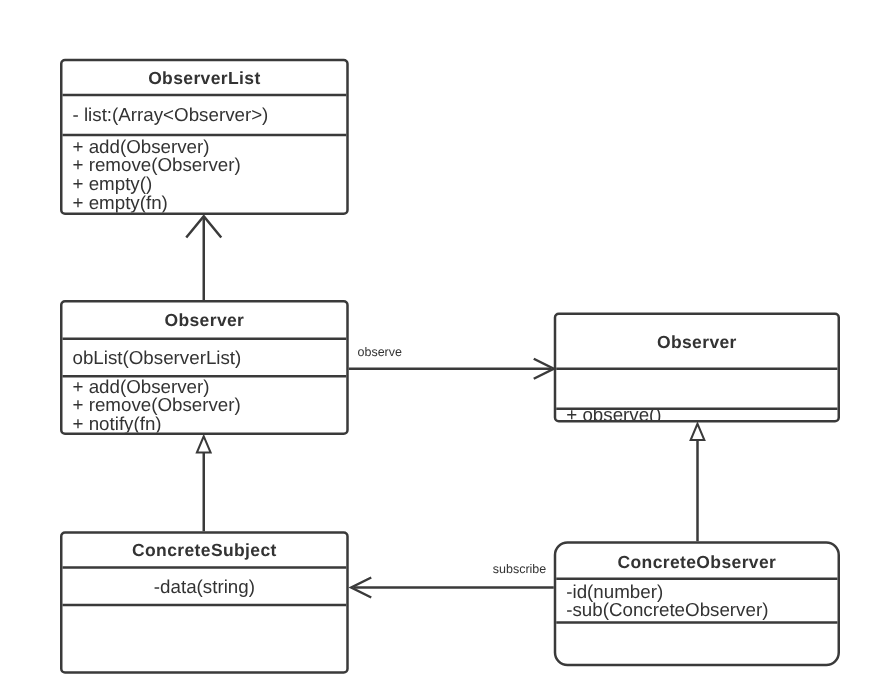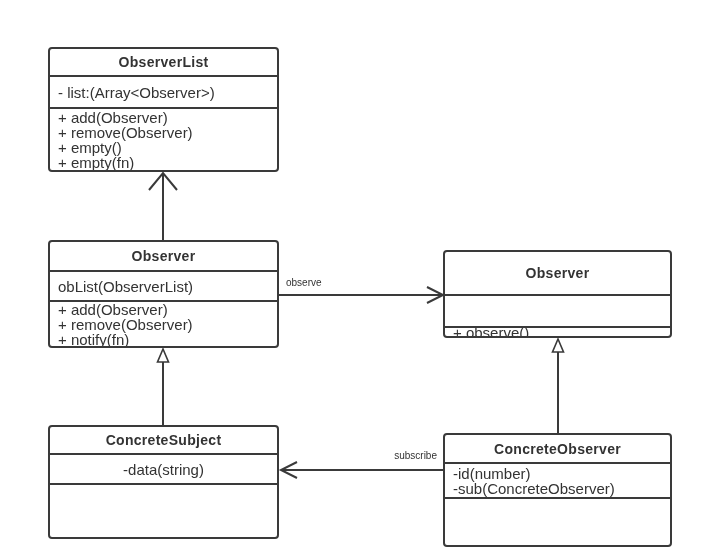--- a/index.html
+++ b/index.html
@@ -70,7 +70,7 @@
   #box-concretesubject .box-title { height: 26px; }
   #box-concretesubject .attrs     { height: 30px; align-items: center; }
 
-  #box-concreteobserver { left: 443px; top: 433px; width: 229px; height: 114px; }
+  #box-concreteobserver { left: 443px; top: 433px; width: 229px; height: 100px; border-radius: 11px; }
   #box-concreteobserver .box-title { height: 27px; }
   #box-concreteobserver .attrs     { height: 35px; }
 

